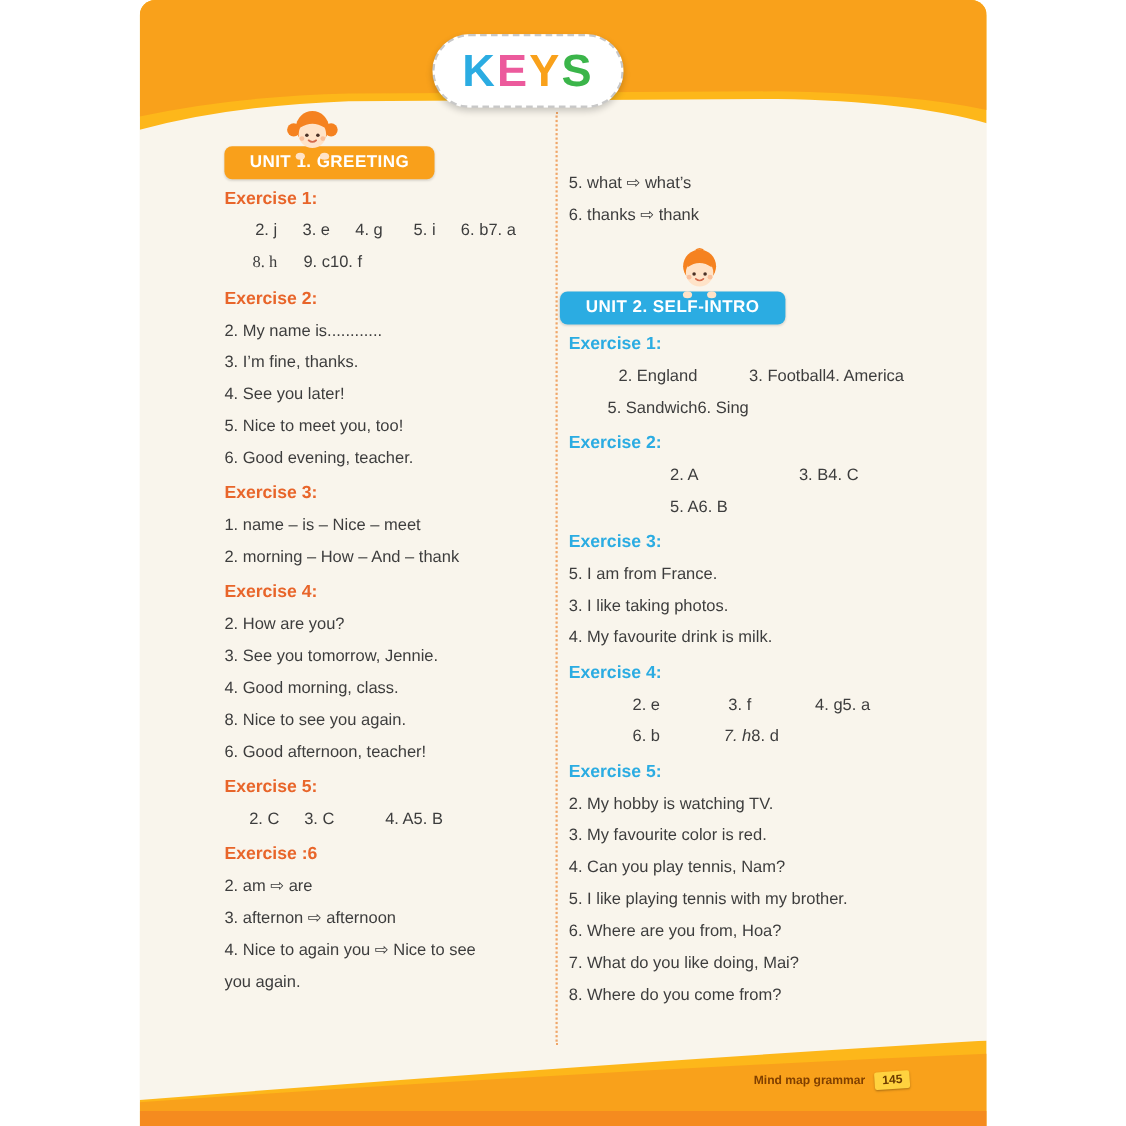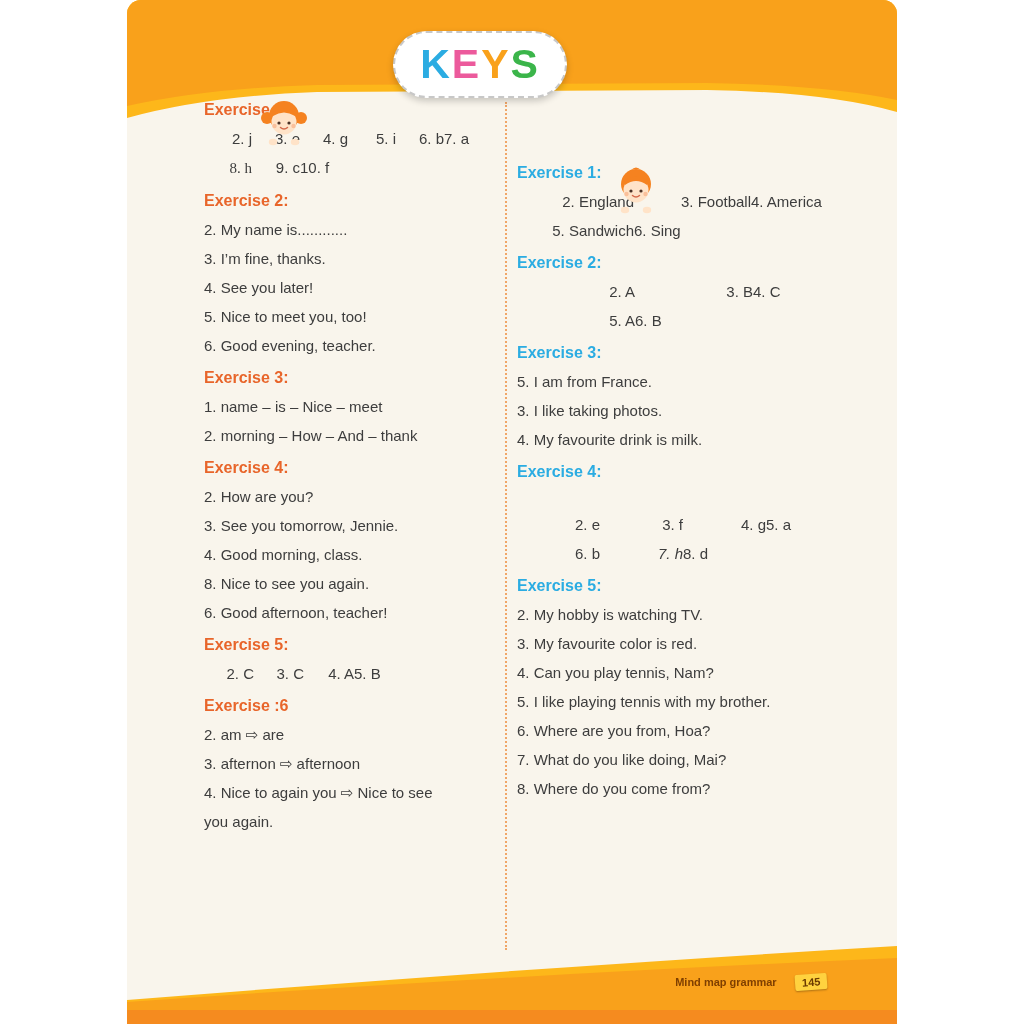--- a/index.html
+++ b/index.html
@@ -106,6 +106,7 @@
         <ellipse cx="13" cy="46" rx="4.2" ry="3.2" fill="#FFE3C8"></ellipse>
         <ellipse cx="35" cy="46" rx="4.2" ry="3.2" fill="#FFE3C8"></ellipse>
       </svg>
+      <div class="banner" id="unit1-banner" style="background: rgb(249, 160, 27);">UNIT 1. GREETING</div>
     </div>
     <div class="sections" id="left-sections">
         <div class="ex-heading" style="color: rgb(232, 101, 42);">Exercise 1:</div>

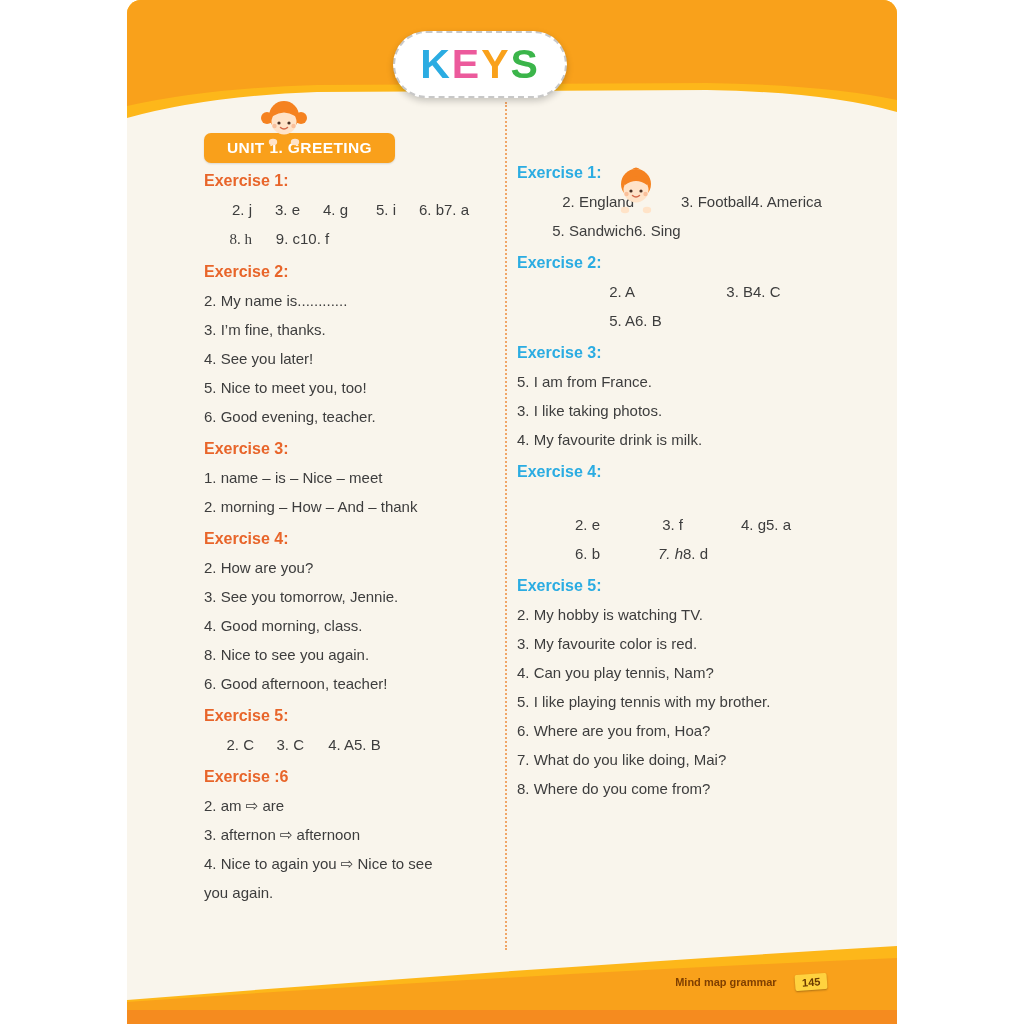--- a/index.html
+++ b/index.html
@@ -138,6 +138,10 @@
   </div>
 
   <div class="col col-right">
+    <div id="carryover">
+        <div class="line">5. what ⇨ what’s</div>
+        <div class="line">6. thanks ⇨ thank</div>
+      </div>
     <div class="unit-wrap">
       <svg class="char-icon" width="48" height="50" viewBox="0 0 48 50">
         <circle cx="24" cy="20" r="15" fill="#F58220"></circle>

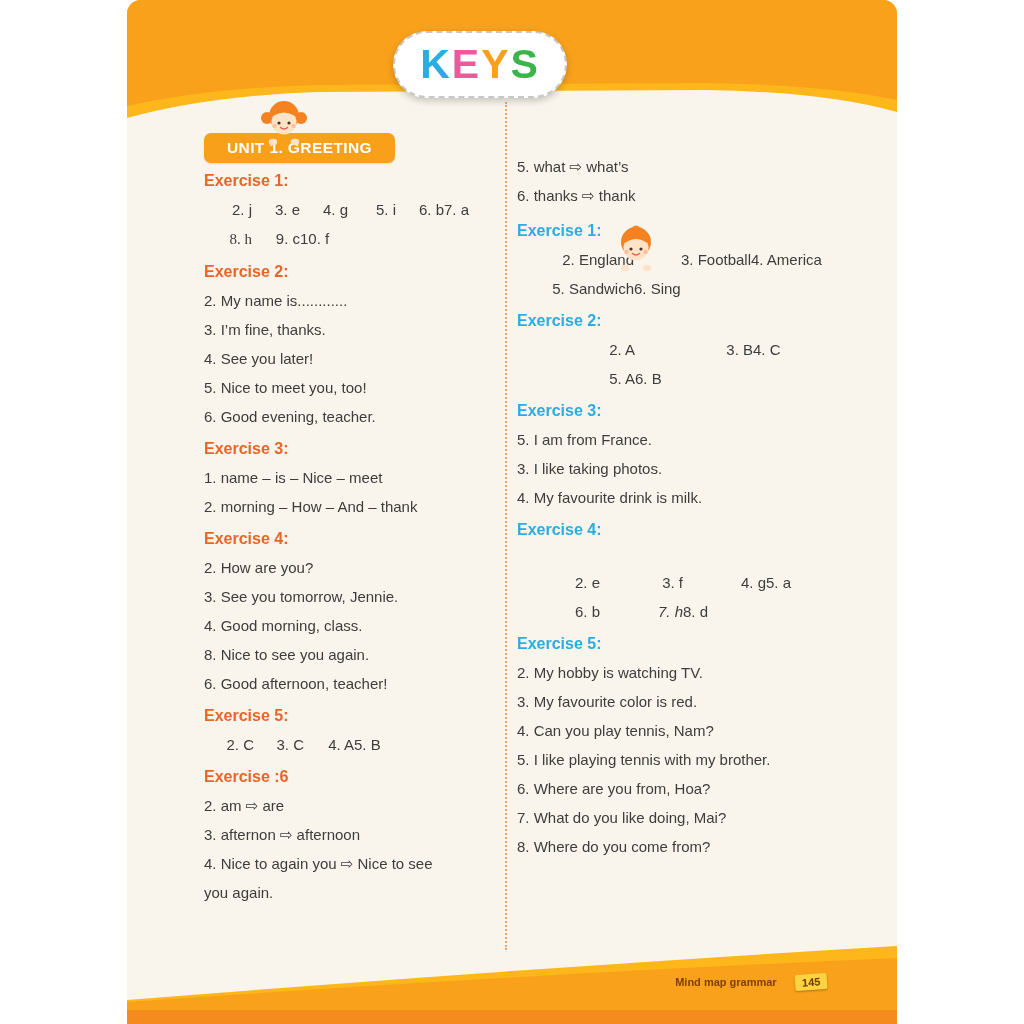--- a/index.html
+++ b/index.html
@@ -156,6 +156,7 @@
         <ellipse cx="13" cy="46" rx="4.2" ry="3.2" fill="#FFE3C8"></ellipse>
         <ellipse cx="35" cy="46" rx="4.2" ry="3.2" fill="#FFE3C8"></ellipse>
       </svg>
+      <div class="banner" id="unit2-banner" style="background: rgb(43, 172, 226);">UNIT 2. SELF-INTRO</div>
     </div>
     <div class="sections" id="right-sections">
         <div class="ex-heading" style="color: rgb(43, 172, 226);">Exercise 1:</div>

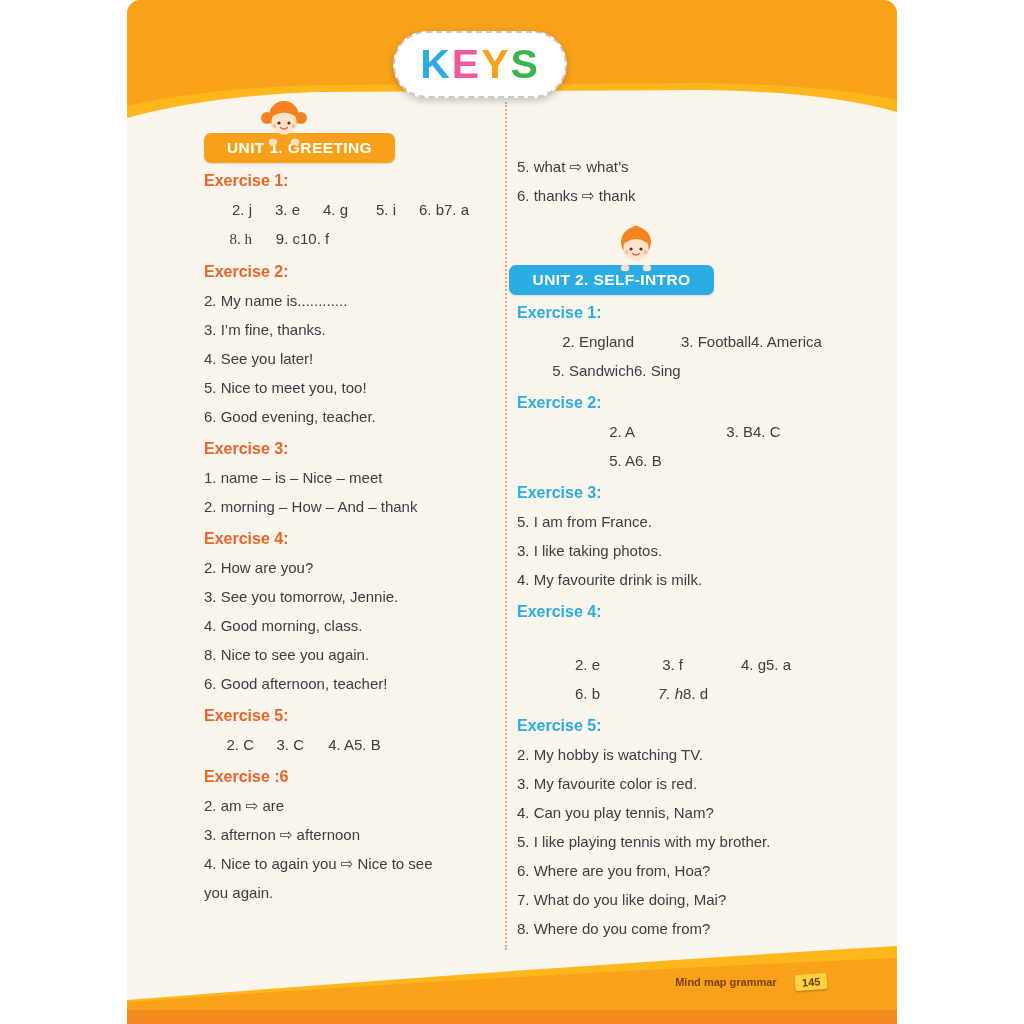--- a/index.html
+++ b/index.html
@@ -170,7 +170,7 @@
         <div class="line">3. I like taking photos.</div>
         <div class="line">4. My favourite drink is milk.</div>
         <div class="ex-heading" style="color: rgb(43, 172, 226);">Exercise 4:</div>
-        <div class="line"><span class="cell" style="width: 83px; margin-top: 24px;">2. e</span><span class="cell" style="width: 83px;">3. f</span><span class="cell" style="width: 83px;">4. g</span><span class="cell">5. a</span></div>
+        <div class="line"><span class="cell" style="width: 83px;">2. e</span><span class="cell" style="width: 83px;">3. f</span><span class="cell" style="width: 83px;">4. g</span><span class="cell">5. a</span></div>
         <div class="line"><span class="cell" style="width: 83px;">6. b</span><span class="cell" style="width: 83px; font-style: italic;">7. h</span><span class="cell">8. d</span></div>
         <div class="ex-heading" style="color: rgb(43, 172, 226);">Exercise 5:</div>
         <div class="line">2. My hobby is watching TV.</div>

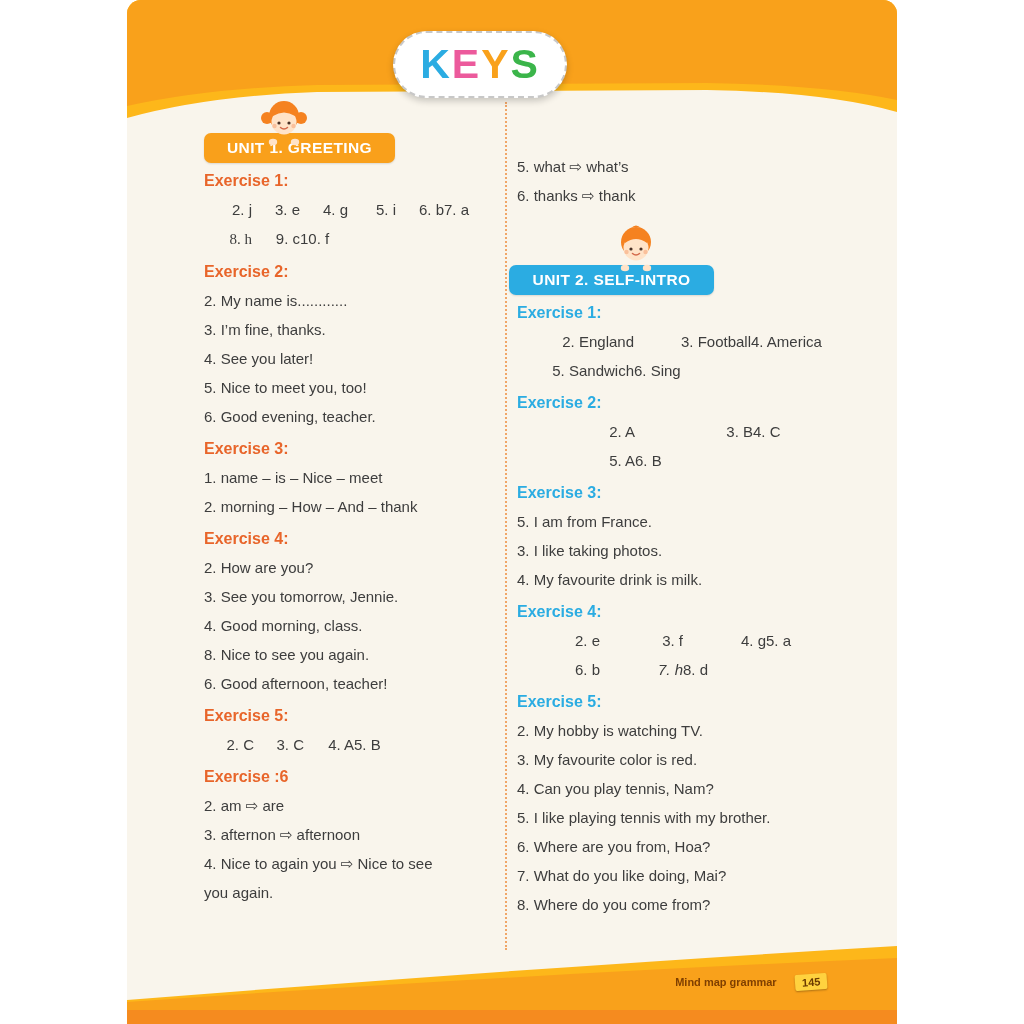--- a/index.html
+++ b/index.html
@@ -128,7 +128,7 @@
         <div class="line">8. Nice to see you again.</div>
         <div class="line">6. Good afternoon, teacher!</div>
         <div class="ex-heading" style="color: rgb(232, 101, 42);">Exercise 5:</div>
-        <div class="line"><span class="cell" style="width: 50px;">2. C</span><span class="cell" style="width: 50px;">3. C</span><span class="cell" style="width: 50px;">4. A</span><span class="cell">5. B</span></div>
+        <div class="line"><span class="cell" style="width: 50px;">2. C</span><span class="cell" style="width: 50px;">3. C</span><span class="cell" style="width: 50px; margin-left: 22px;">4. A</span><span class="cell">5. B</span></div>
         <div class="ex-heading" style="color: rgb(232, 101, 42);">Exercise :6</div>
         <div class="line">2. am ⇨ are</div>
         <div class="line">3. afternon ⇨ afternoon</div>

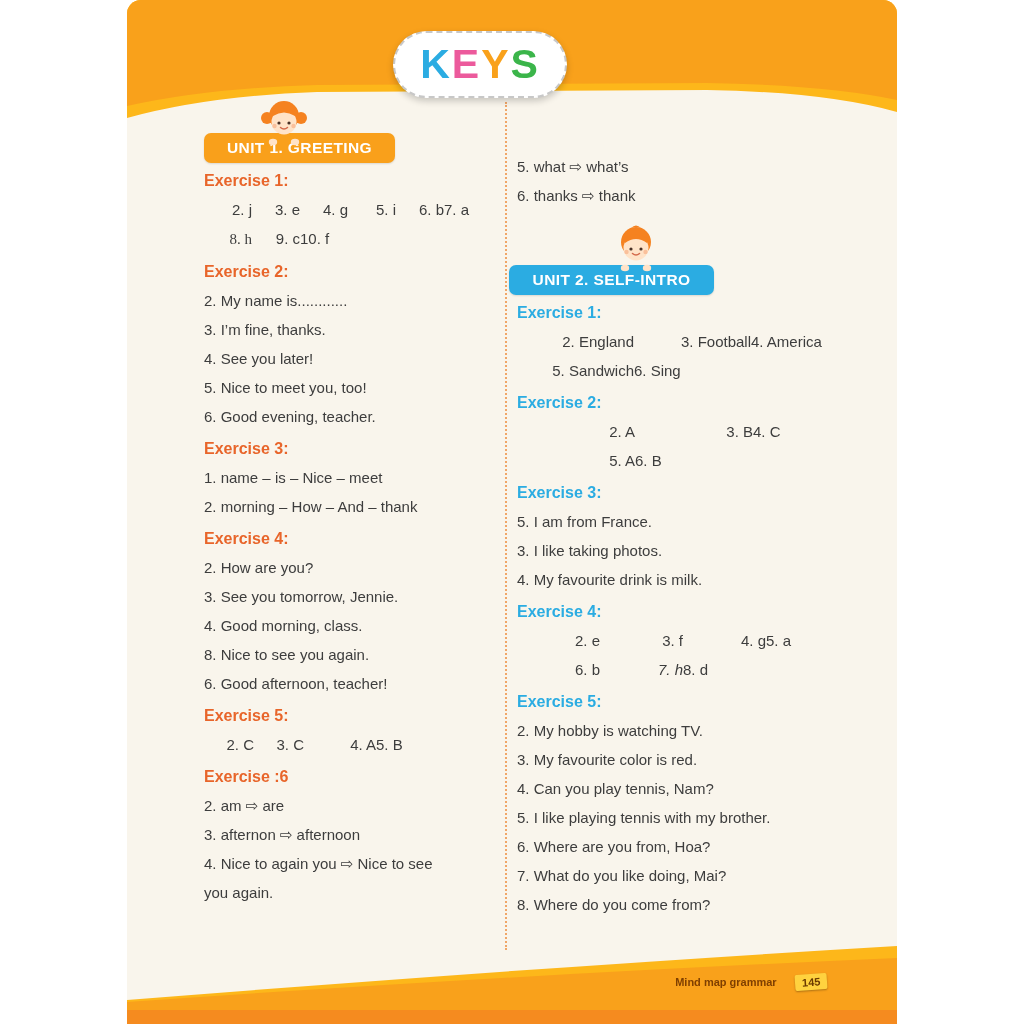--- a/index.html
+++ b/index.html
@@ -56,7 +56,7 @@
 
   .footer-meta {
     position:absolute; right:70px; bottom:34px; z-index:6;
-    display:flex; align-items:center; gap:18px;
+    display:flex; align-items:center; gap:8px;
   }
   .brand { font-size:11px; font-weight:bold; color:#7F3F00; }
   .page-tag {

